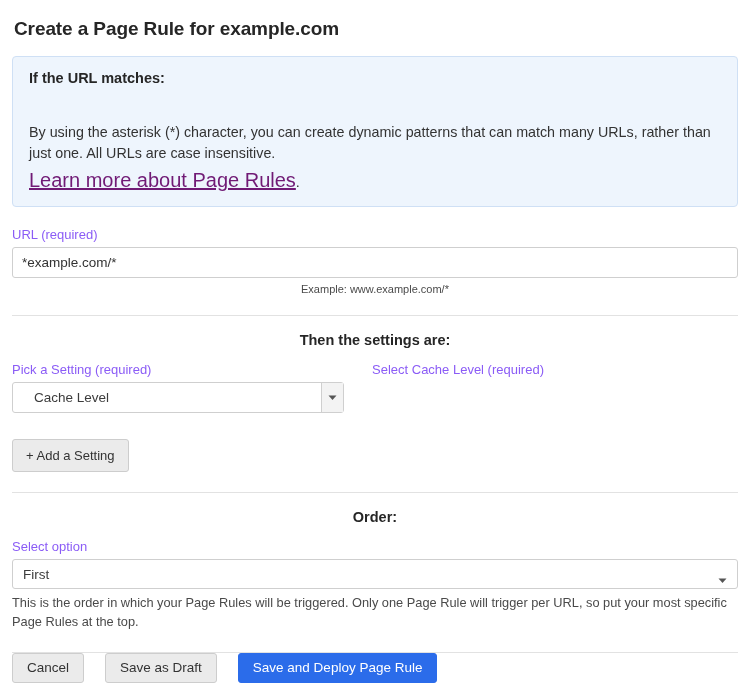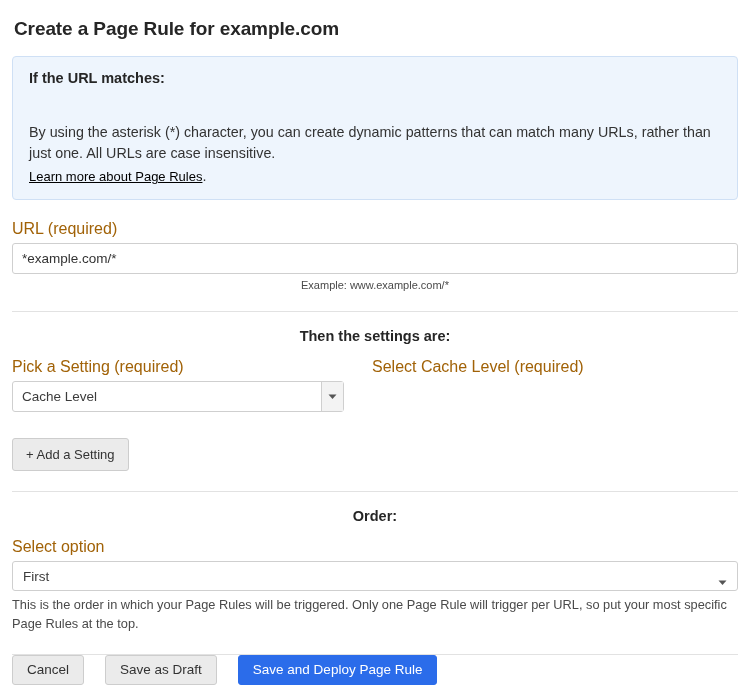--- a/index.html
+++ b/index.html
@@ -48,8 +48,8 @@
   .info-link {
     display: inline-block;
     margin-top: 6px;
-    font-size: 13px;
-    color: #000000;
+    font-size: 20px;
+    color: #701a75;
     text-decoration: underline;
   }
   .info-link-period { color: #333; font-size: 14.3px; }

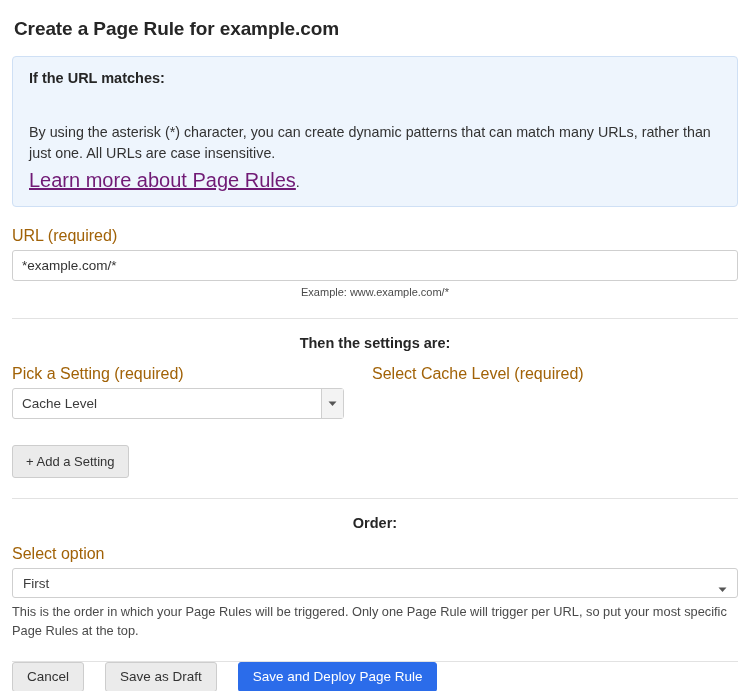--- a/index.html
+++ b/index.html
@@ -55,8 +55,8 @@
   .info-link-period { color: #333; font-size: 14.3px; }
 
   .field-label {
-    font-size: 16px;
-    color: #a16207;
+    font-size: 13px;
+    color: #8b5cf6;
     margin-bottom: 5px;
   }
   .text-input {

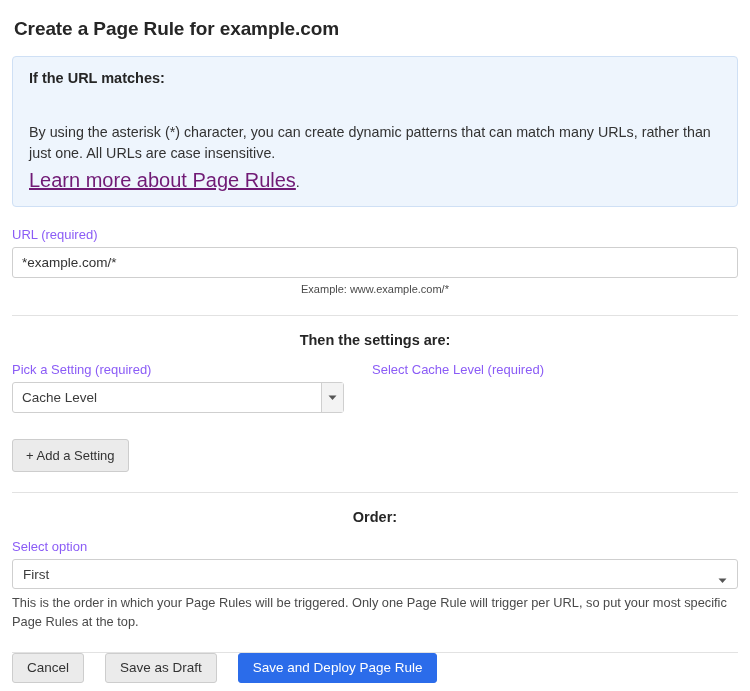--- a/index.html
+++ b/index.html
@@ -113,7 +113,7 @@
     color: #3c3c3c;
     padding: 0 0 0 9px;
   }
-  .select-box .val { flex: 1; }
+  .select-box .val { flex: 1; margin-left: 12px; }
   .select-arrow {
     width: 22px;
     height: 29px;

